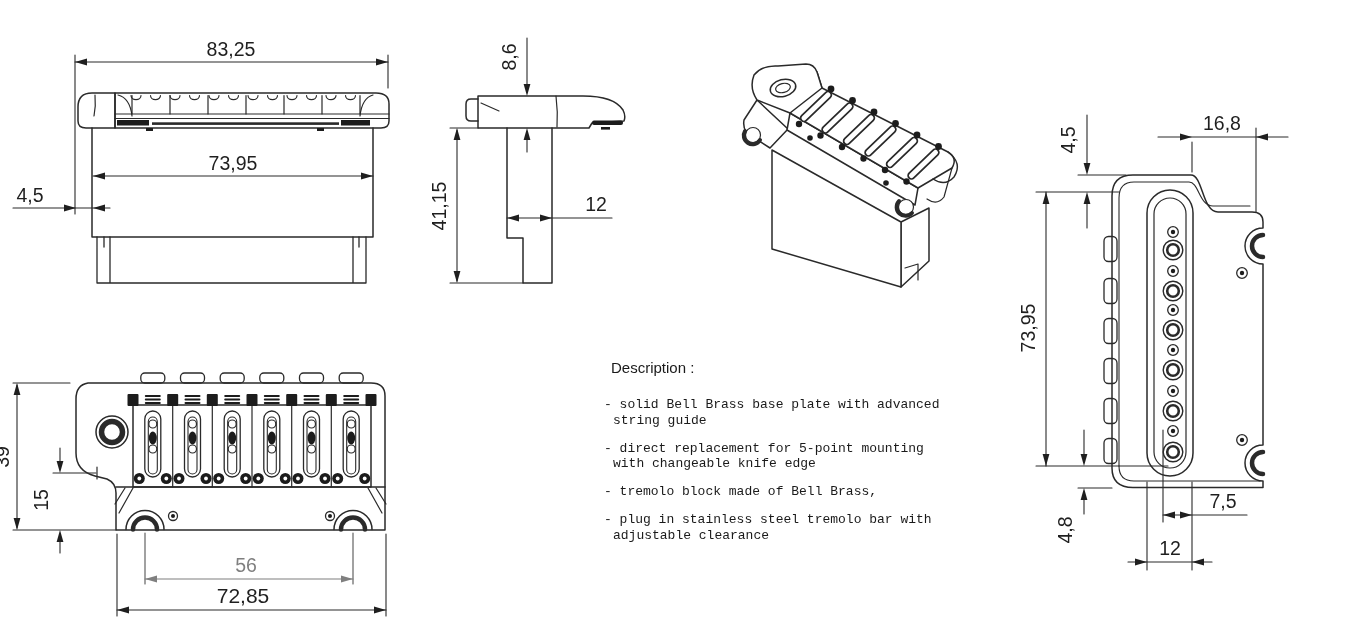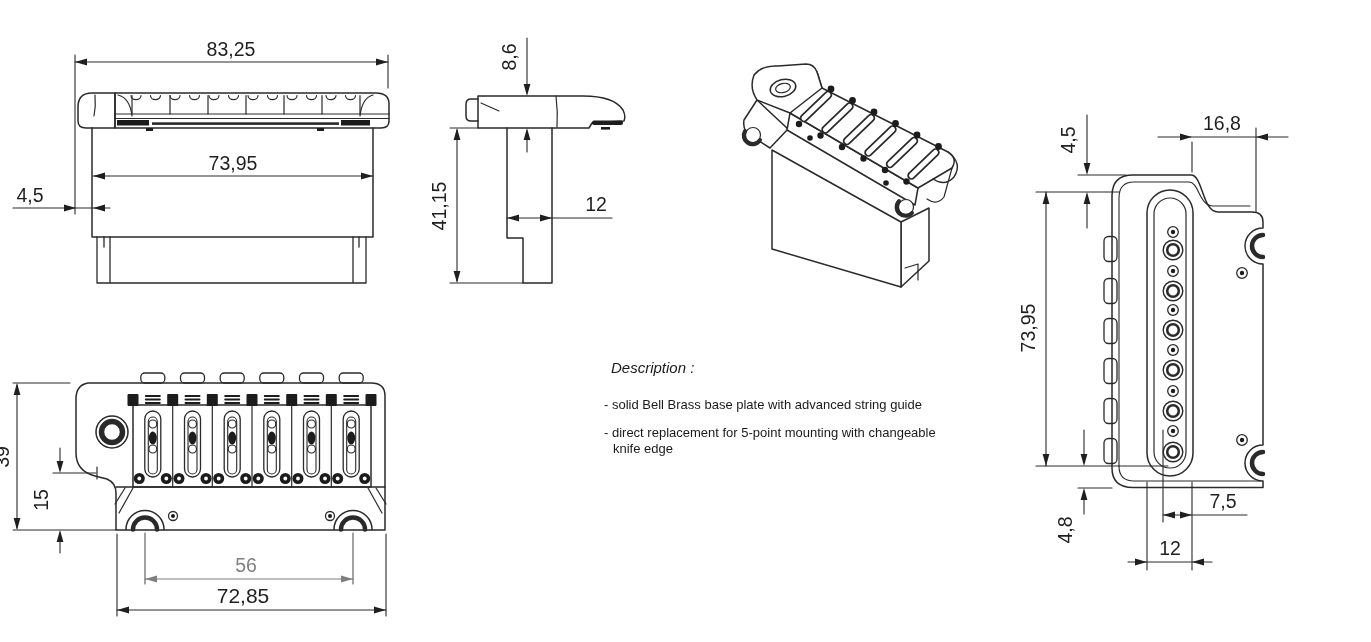--- a/index.html
+++ b/index.html
@@ -10,7 +10,7 @@
   .dimtxt{font-size:19.5px;}
   .graytxt{fill:#7f7f7f;}
   #description{position:absolute;left:604px;top:359px;width:340px;color:#1a1a1a;}
-  #desc-title{font-size:15px;margin:0 0 21px 7px;font-style:italic;}
+  #desc-title{font-size:15px;margin:0 0 21px 7px;}
   .desc-item{font-size:13px;line-height:15.5px;margin:0 0 12.5px 0;
              padding-left:9px;text-indent:-9px;}
 </style>

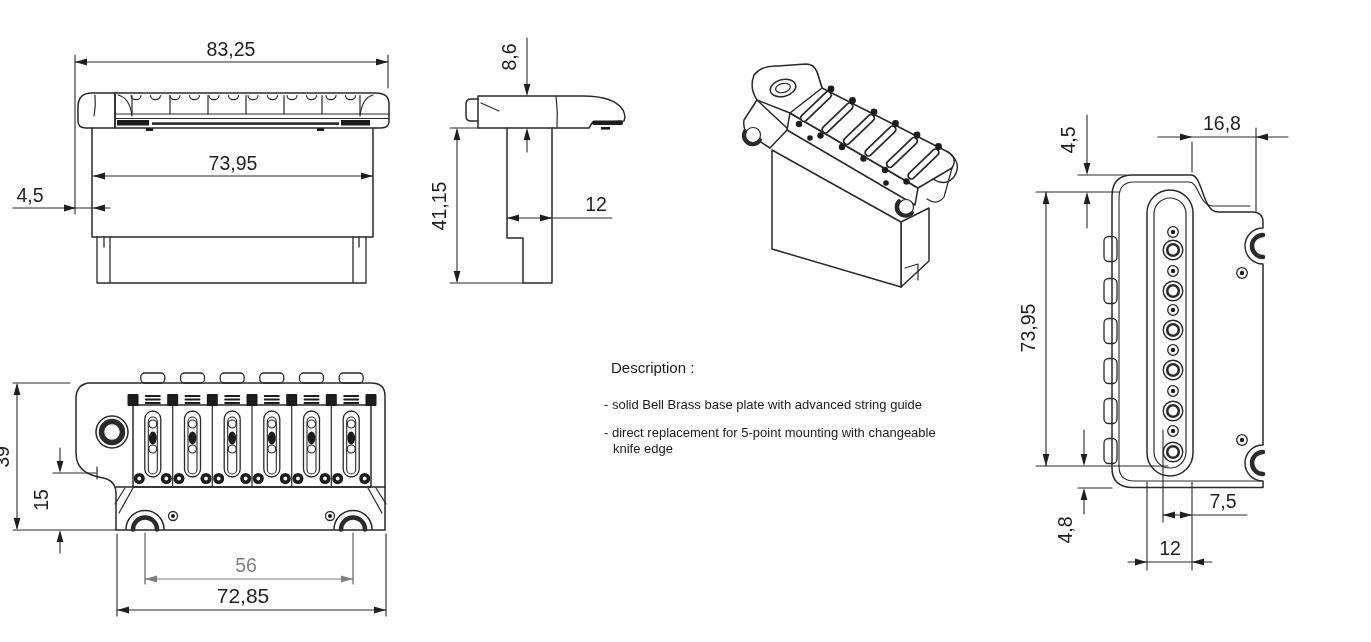--- a/index.html
+++ b/index.html
@@ -12,7 +12,7 @@
   #description{position:absolute;left:604px;top:359px;width:340px;color:#1a1a1a;}
   #desc-title{font-size:15px;margin:0 0 21px 7px;}
   .desc-item{font-size:13px;line-height:15.5px;margin:0 0 12.5px 0;
-             padding-left:9px;text-indent:-9px;}
+             padding-left:9px;text-indent:-9px;font-family:Liberation Mono, monospace;}
 </style>
 </head>
 <body>

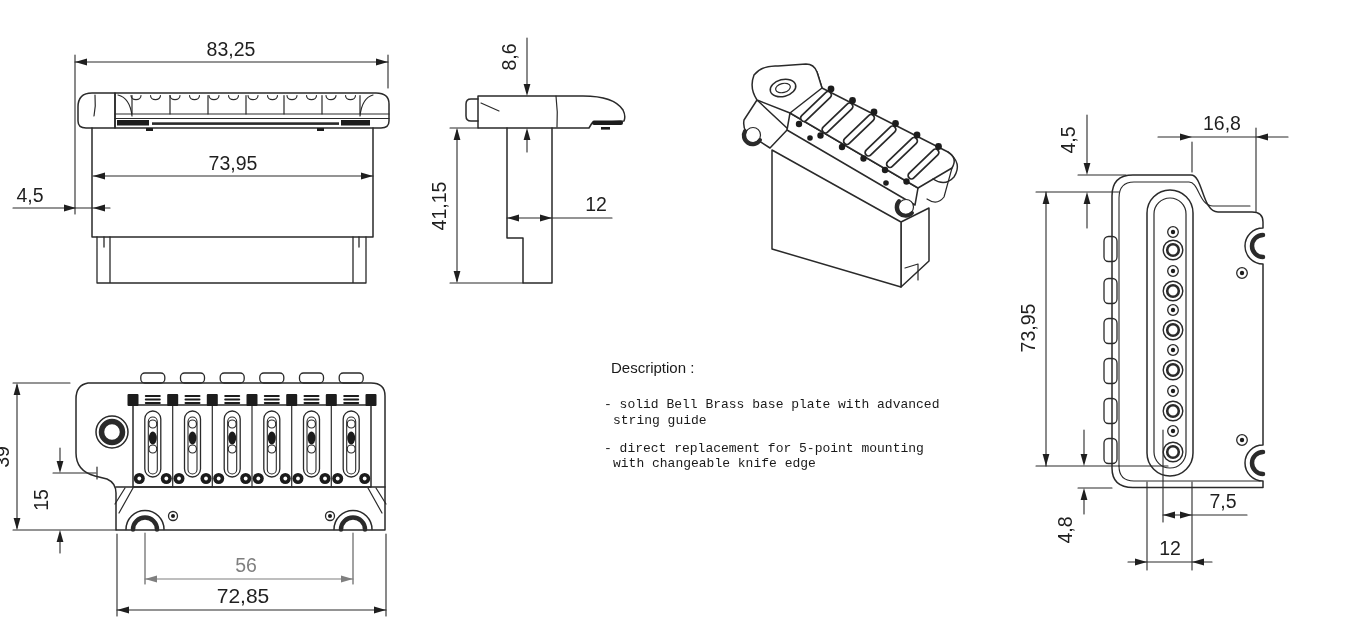--- a/index.html
+++ b/index.html
@@ -391,6 +391,7 @@
     <p id="desc-title">Description :</p>
     <p class="desc-item">- solid Bell Brass base plate with advanced string guide</p>
     <p class="desc-item">- direct replacement for 5-point mounting with changeable knife edge</p>
+    <p class="desc-item">- tremolo block made of Bell Brass,</p>
   </div>
 
 </div>

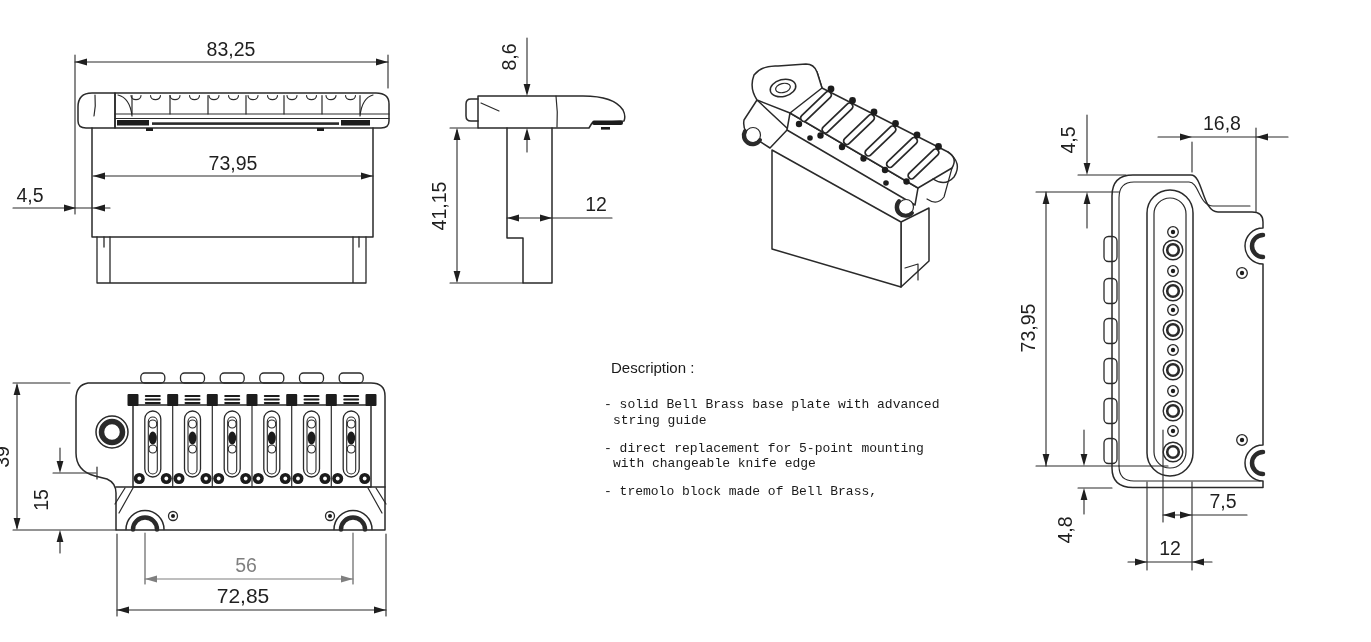--- a/index.html
+++ b/index.html
@@ -392,6 +392,7 @@
     <p class="desc-item">- solid Bell Brass base plate with advanced string guide</p>
     <p class="desc-item">- direct replacement for 5-point mounting with changeable knife edge</p>
     <p class="desc-item">- tremolo block made of Bell Brass,</p>
+    <p class="desc-item">- plug in stainless steel tremolo bar with adjustable clearance</p>
   </div>
 
 </div>

